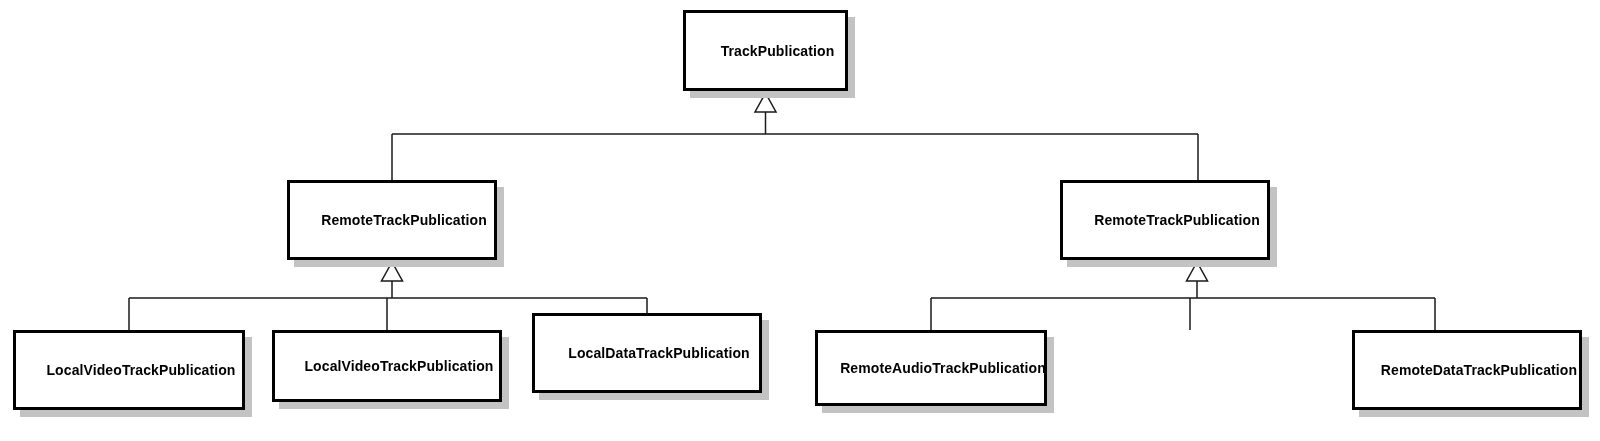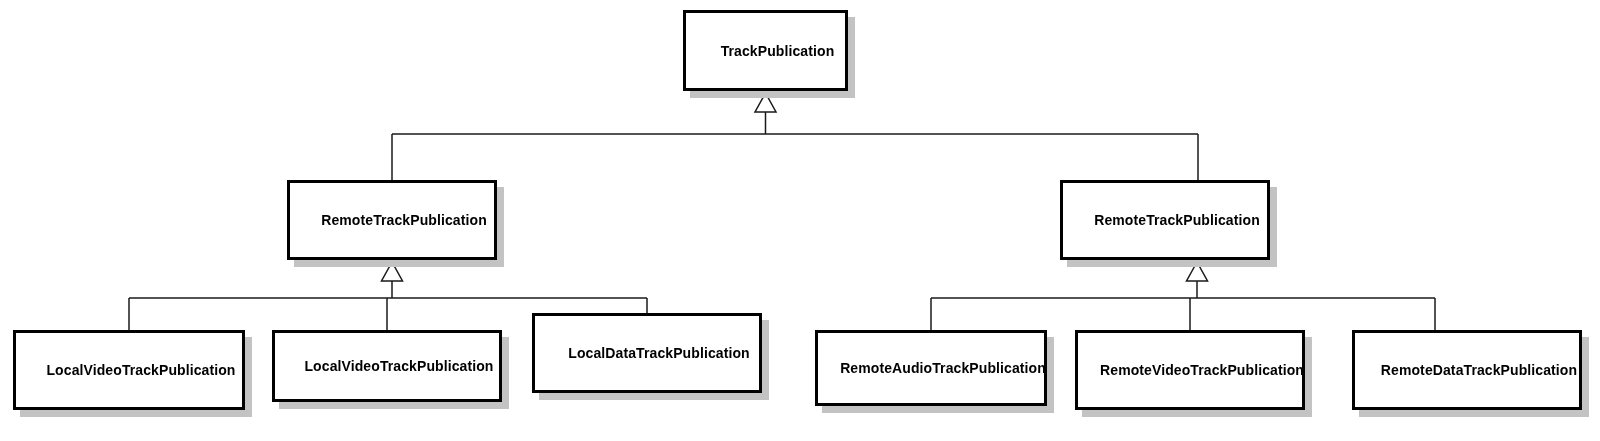--- a/index.html
+++ b/index.html
@@ -113,9 +113,6 @@
     <span class="label">RemoteAudioTrackPublication</span>
   </div>
 
-  <div class="node n-b5">
-    <span class="label">RemoteVideoTrackPublication</span>
-  </div>
 
   <div class="node n-b6">
     <span class="label">RemoteDataTrackPublication</span>

